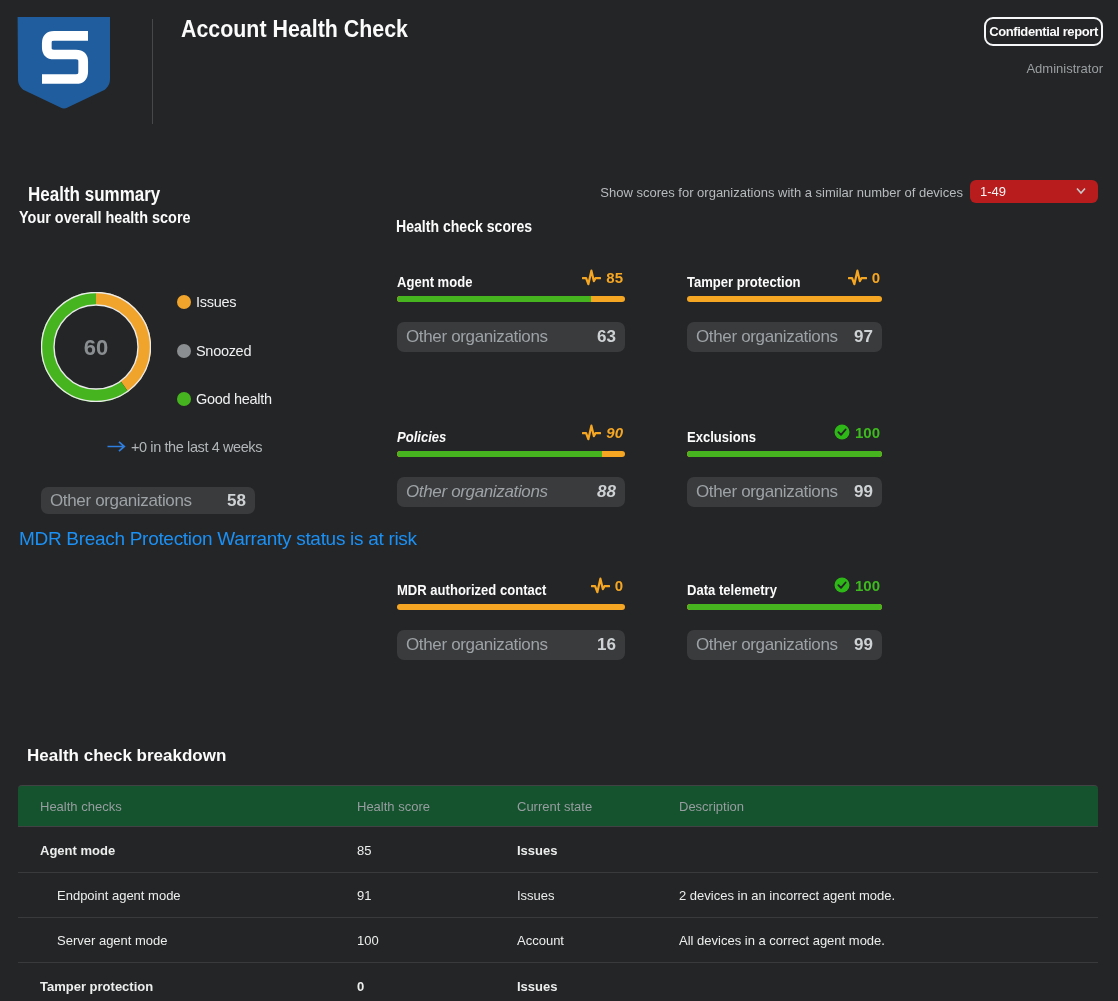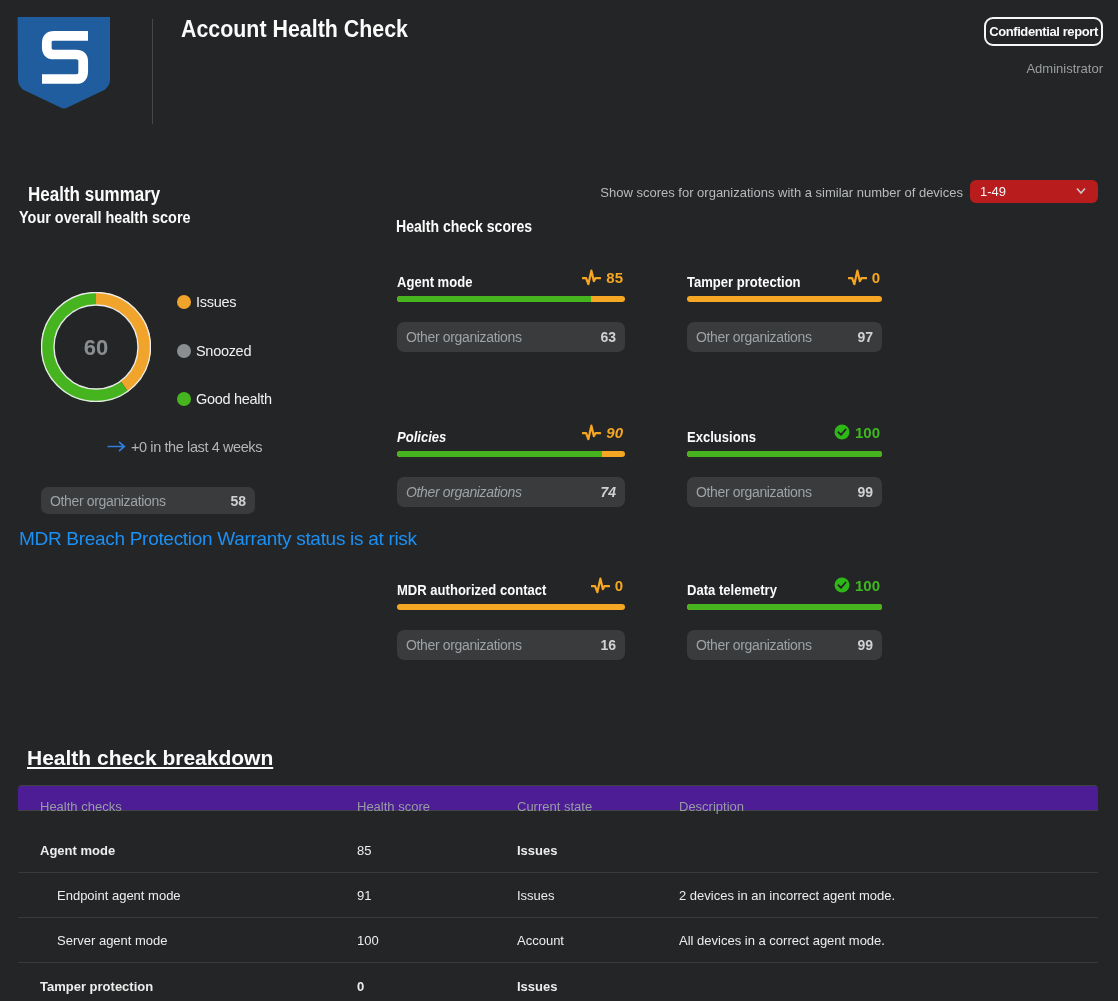--- a/index.html
+++ b/index.html
@@ -29,7 +29,7 @@
   font-size:14.5px; color:#eff0f1; letter-spacing:-0.3px; }
 #trend { left:131px; top:439px; font-size:14.5px; color:#b2b6b9; letter-spacing:-0.4px;}
 .obox { position:absolute; background:#3a3b3c; border-radius:7px; display:flex;
-  align-items:center; justify-content:space-between; padding:0 9px; font-size:14px; }
+  align-items:center; justify-content:space-between; padding:0 9px; font-size:17px; }
 .obox .l { color:#9da2a6; letter-spacing:-0.35px; }
 .obox .v { color:#cfd2d4; }
 #mdr-link { left:19px; top:528px; font-size:19px; color:#1b90f5; letter-spacing:-0.3px; }

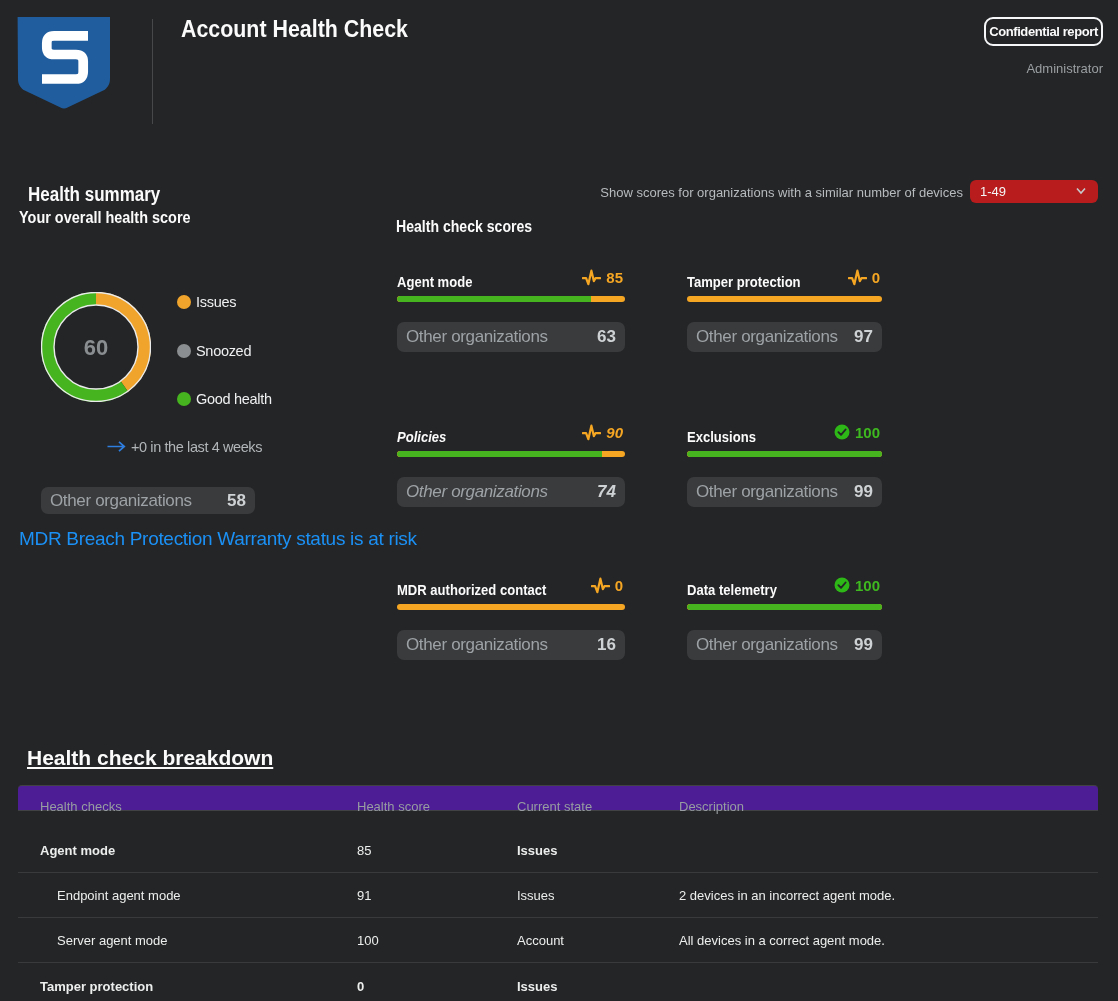--- a/index.html
+++ b/index.html
@@ -153,7 +153,7 @@
     </div>
     <div class="obox" style="top:49px;">
       <span class="l">Other organizations</span>
-      <span class="v bold">74</span>
+      <span class="v bold">88</span>
     </div>
   </div>
   <div class="card" style="left:687px; top:428px; width:195px; height:100px;">

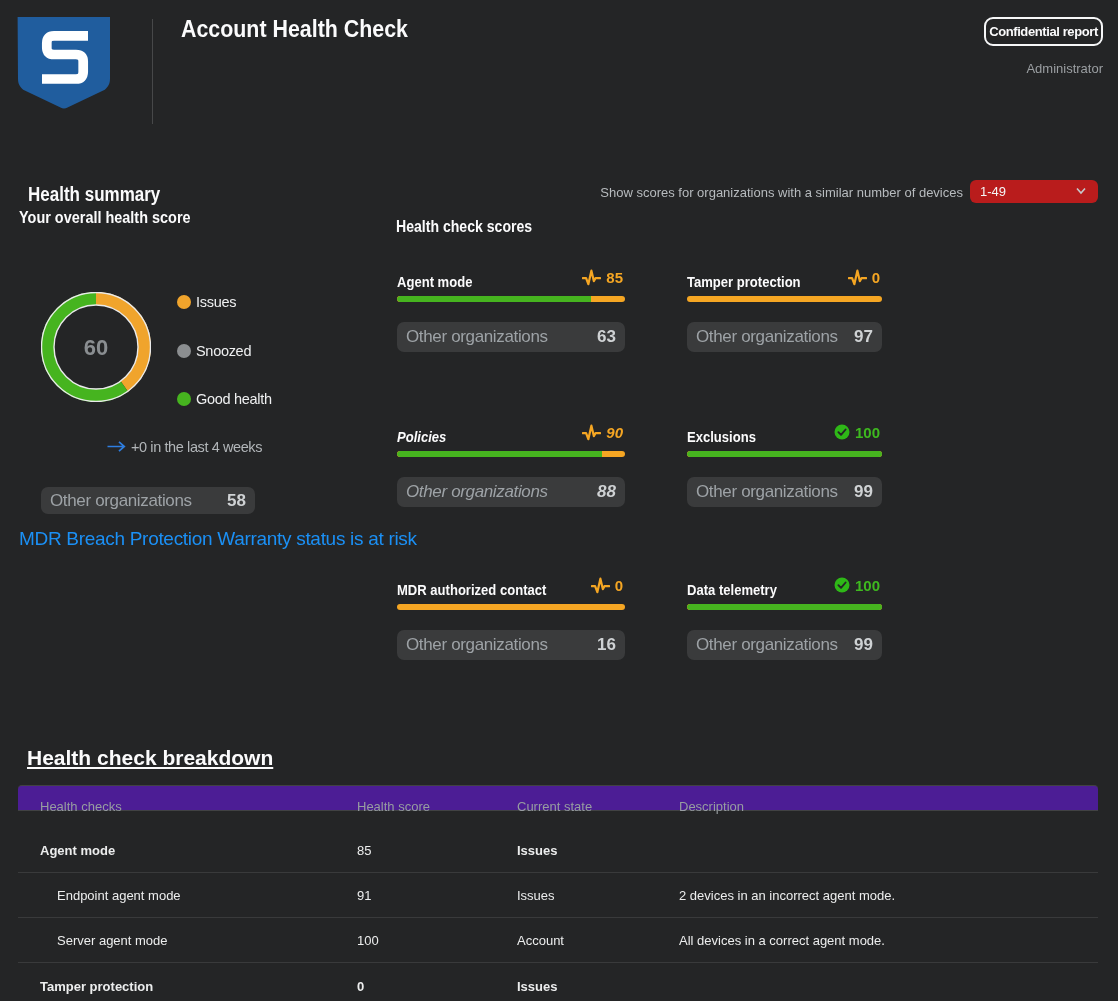--- a/index.html
+++ b/index.html
@@ -52,7 +52,7 @@
 .card .obox { position:absolute; left:0; right:0; height:30px; }
 
 
-#bd-h { left:27px; top:746px; font-size:21px; font-weight:bold; color:#fbfbfc;text-decoration:underline; }
+#bd-h { left:27px; top:746px; font-size:17px; font-weight:bold; color:#fbfbfc; }
 #thead { left:18px; top:785px; width:1080px; height:26px; background:#4c1d95;
   border-top:1px solid #414243; border-bottom:1px solid #414243; border-radius:4px 4px 0 0;}
 .th { position:absolute; top:13px; font-size:13px; color:#979da0; }

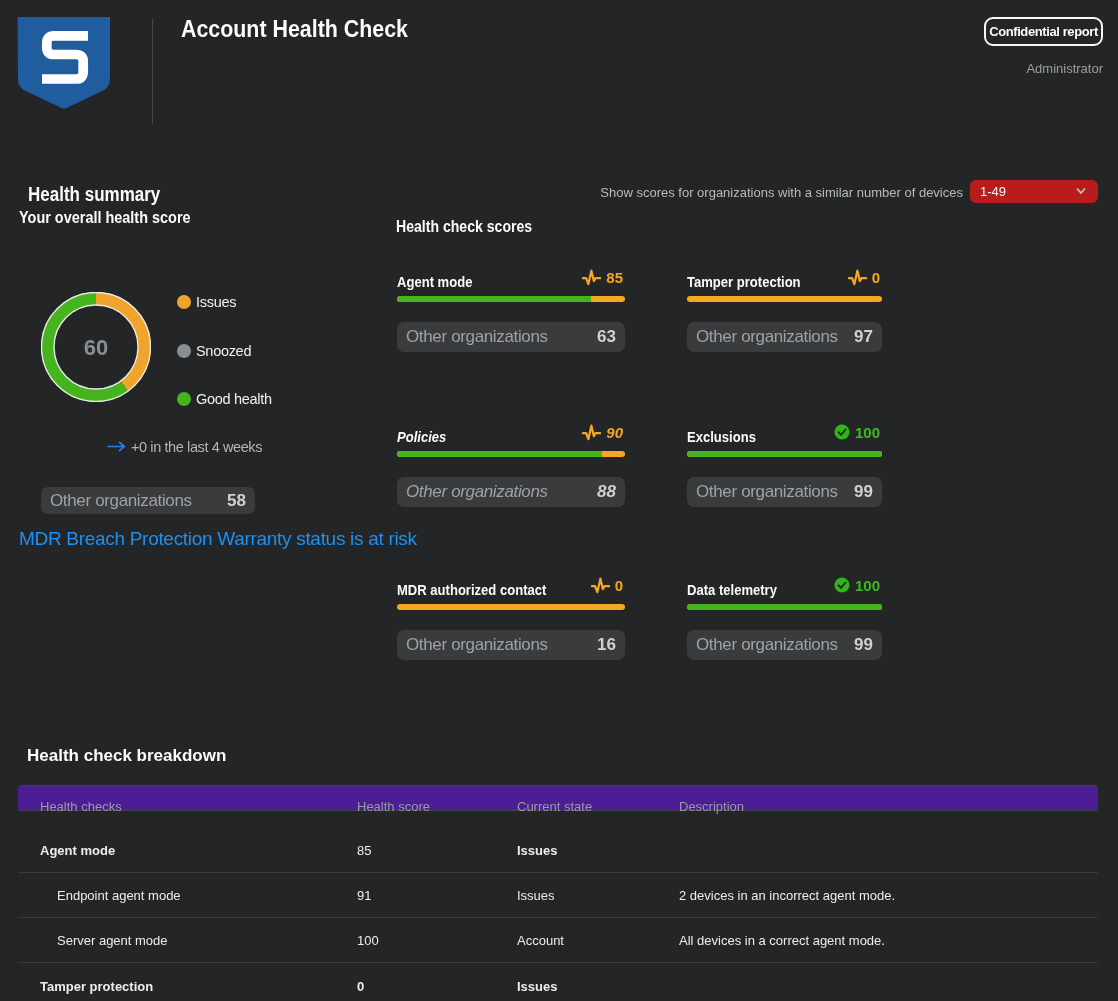--- a/index.html
+++ b/index.html
@@ -53,7 +53,7 @@
 
 
 #bd-h { left:27px; top:746px; font-size:17px; font-weight:bold; color:#fbfbfc; }
-#thead { left:18px; top:785px; width:1080px; height:26px; background:#4c1d95;
+#thead { left:18px; top:785px; width:1080px; height:42px; background:#14532d;
   border-top:1px solid #414243; border-bottom:1px solid #414243; border-radius:4px 4px 0 0;}
 .th { position:absolute; top:13px; font-size:13px; color:#979da0; }
 .row { position:absolute; left:18px; width:1080px; border-bottom:1px solid #393a3b; }

